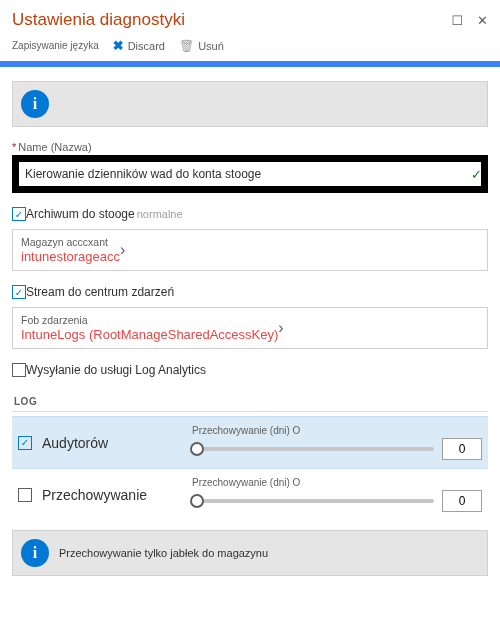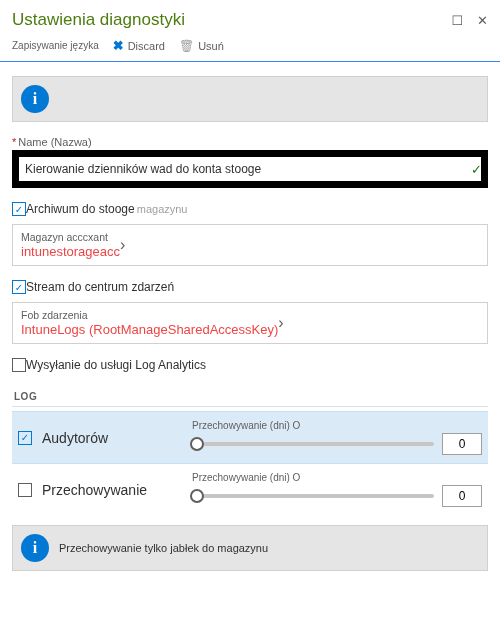--- a/index.html
+++ b/index.html
@@ -26,7 +26,7 @@
   .header-title {
     font-size: 17px;
     font-weight: 400;
-    color: #4d7c0f;
+    color: #c2410c;
   }
   .header-icons {
     display: flex;

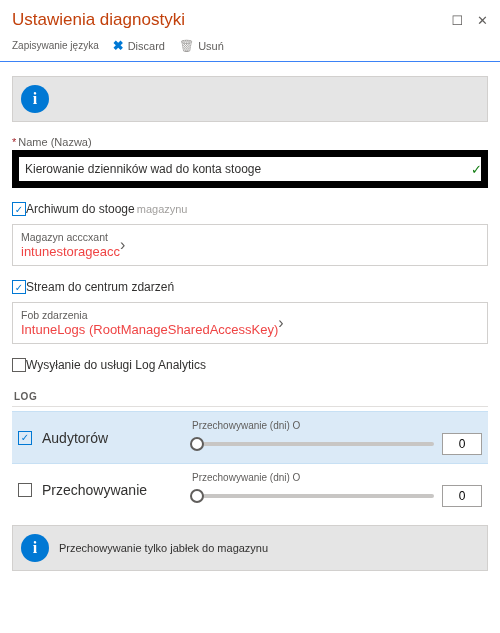--- a/index.html
+++ b/index.html
@@ -39,7 +39,7 @@
     align-items: center;
     gap: 14px;
     padding: 4px 12px 8px 12px;
-    border-bottom: 1px solid #3b82f6;
+    border-bottom: 6px solid #3b82f6;
     font-size: 11px;
     color: #605e5c;
   }

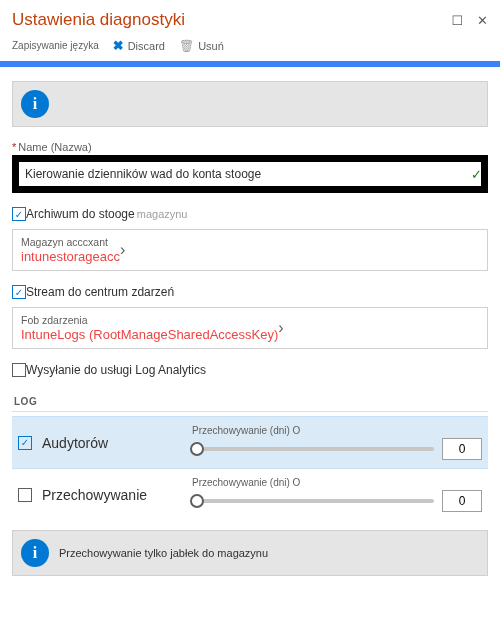--- a/index.html
+++ b/index.html
@@ -241,7 +241,7 @@
     <div class="cb-row">
       <span class="cb checked"></span>
       <span>Archiwum do stooge</span>
-      <span class="dim-text">magazynu</span>
+      <span class="dim-text">normalne</span>
     </div>
     <div class="selector">
       <div class="sel-left">

